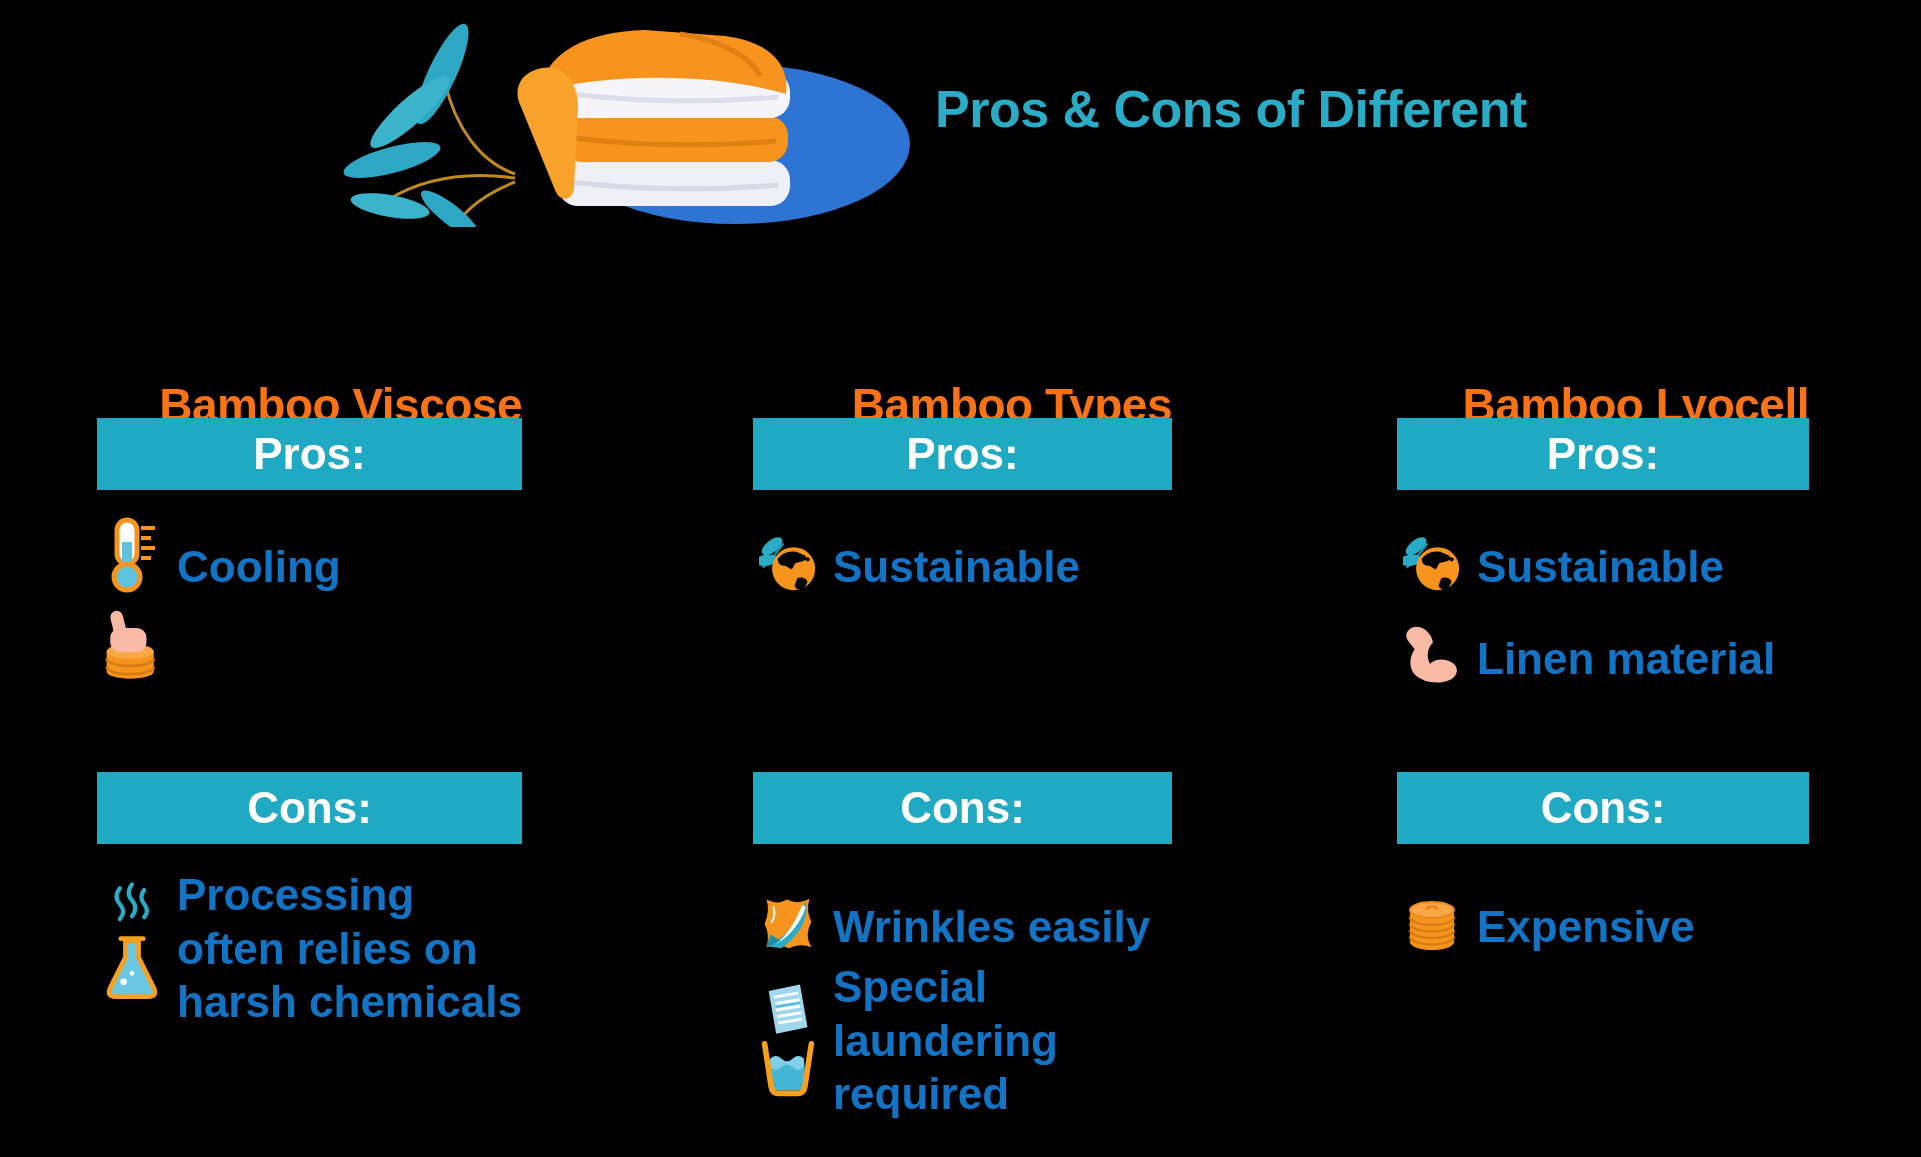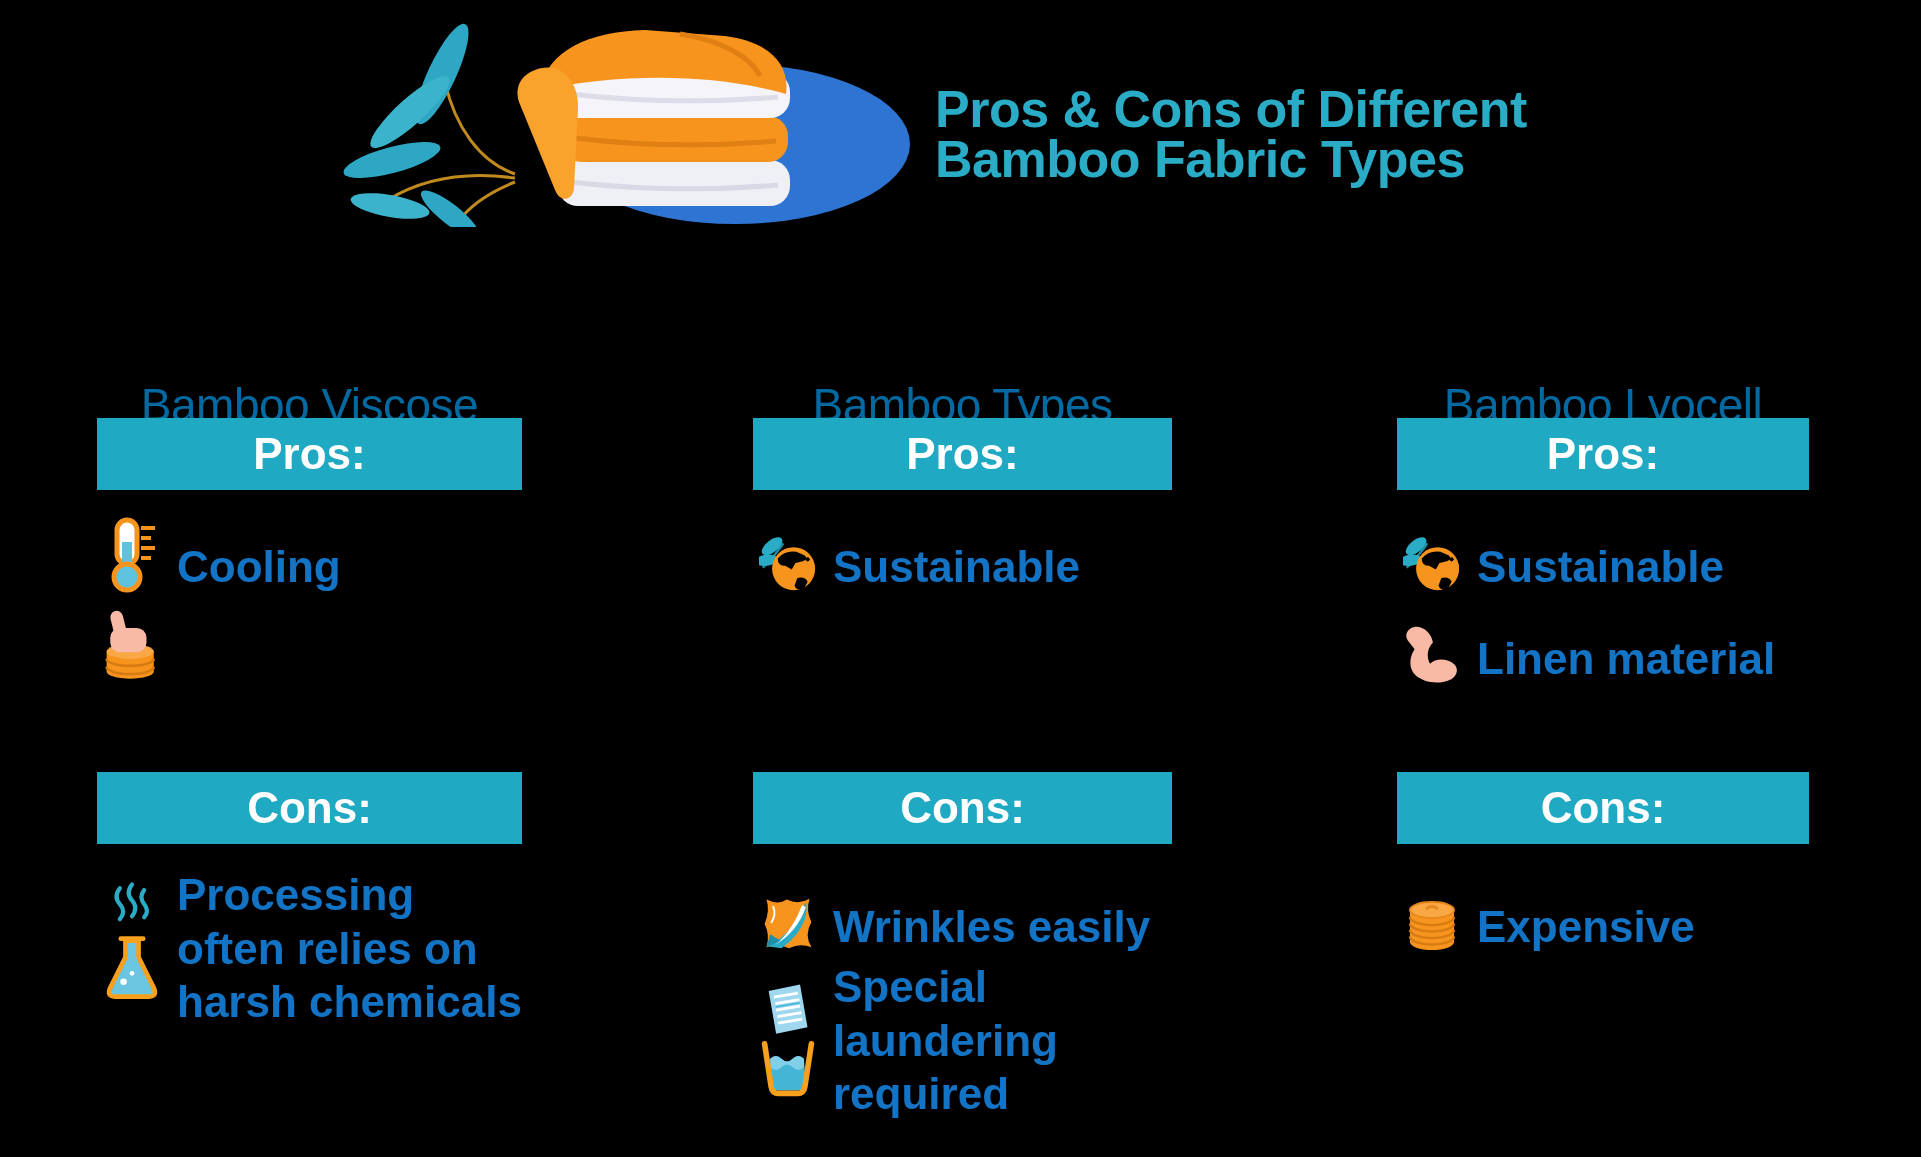--- a/index.html
+++ b/index.html
@@ -93,7 +93,6 @@
 
   <div class="main-title">
     <div>Pros &amp; Cons of Different</div>
-    <div>Bamboo Fabric Types</div>
   </div>
 
   <section class="col" id="col1">

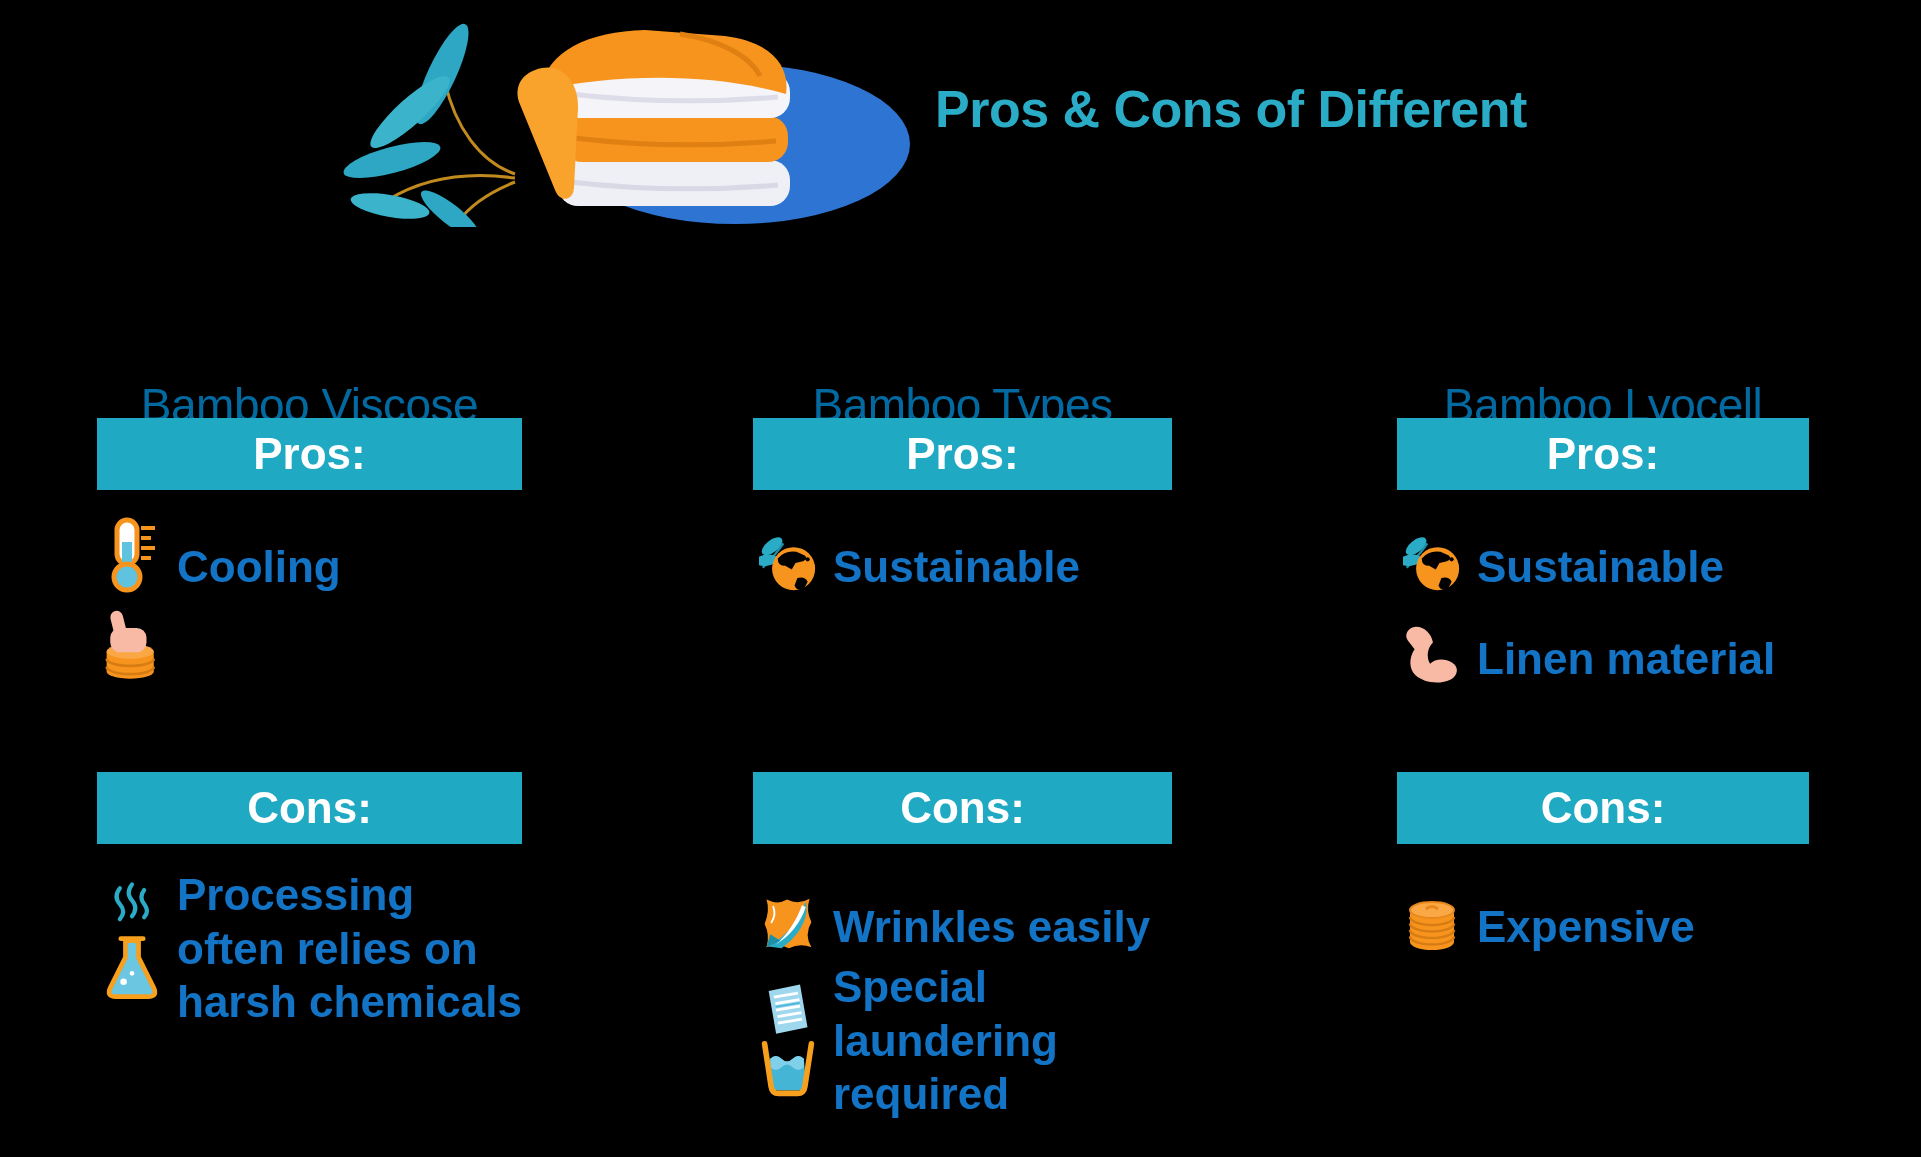--- a/index.html
+++ b/index.html
@@ -28,7 +28,7 @@
 
   .col-title{
     position:absolute;top:340px;left:0;width:100%;
-    text-align:center;font-size:46px;font-weight:normal;color:#0369a1;
+    text-align:right;font-size:46px;font-weight:bold;color:#f97316;
     letter-spacing:-0.5px;white-space:nowrap;
   }
   .bar{

